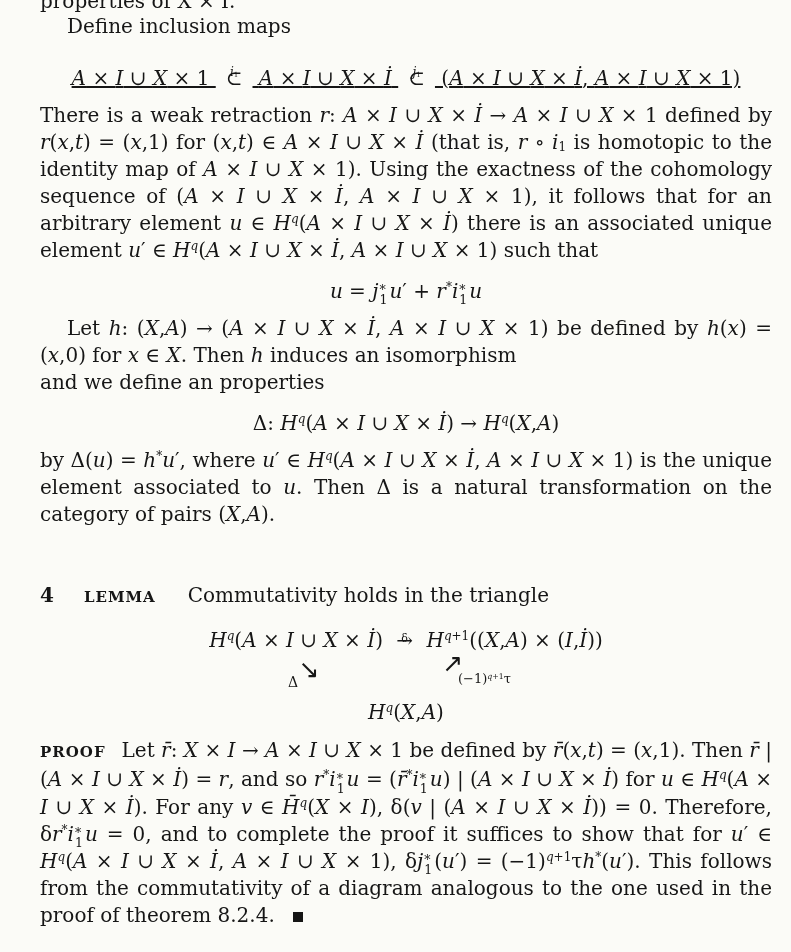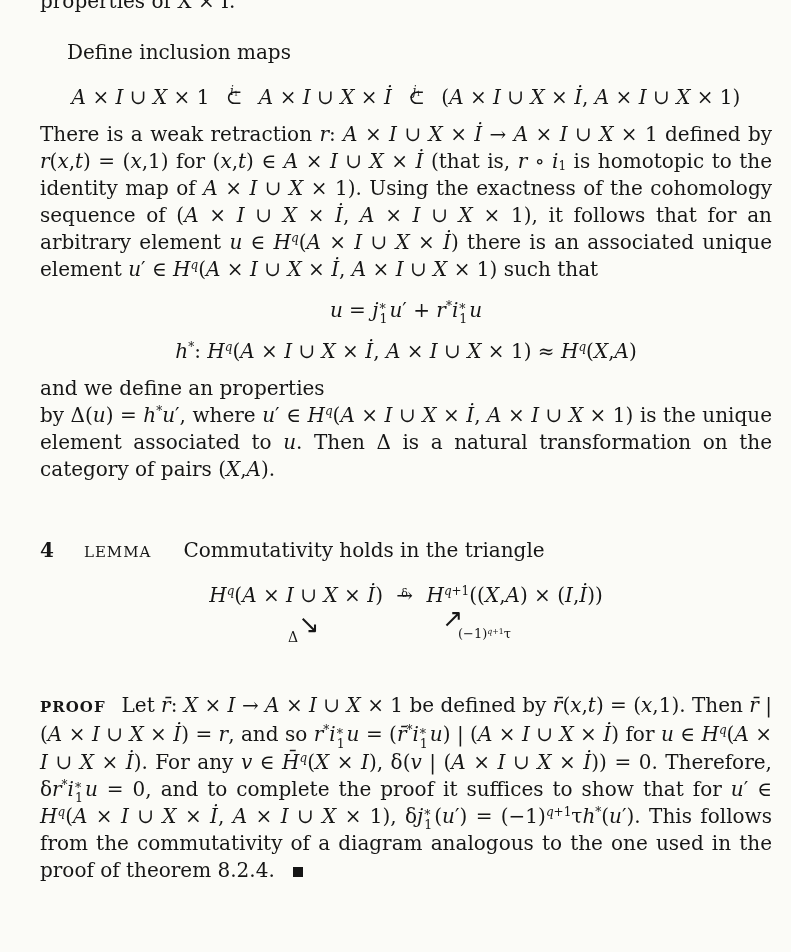--- a/index.html
+++ b/index.html
@@ -13,7 +13,7 @@
   p{margin:0;text-align:justify;}
   .clip{height:13px;overflow:hidden;position:relative;}
   .clip-inner{position:absolute;top:-12px;left:0;white-space:nowrap;}
-  .indent{text-indent:27px;margin-top:26px;}
+  .indent{text-indent:27px;}
   .formula{text-align:center;margin:14px 0 10px;}
   .formula.f1{margin-top:18px;}
   sup{font-size:0.6em;vertical-align:0.55em;line-height:0;}

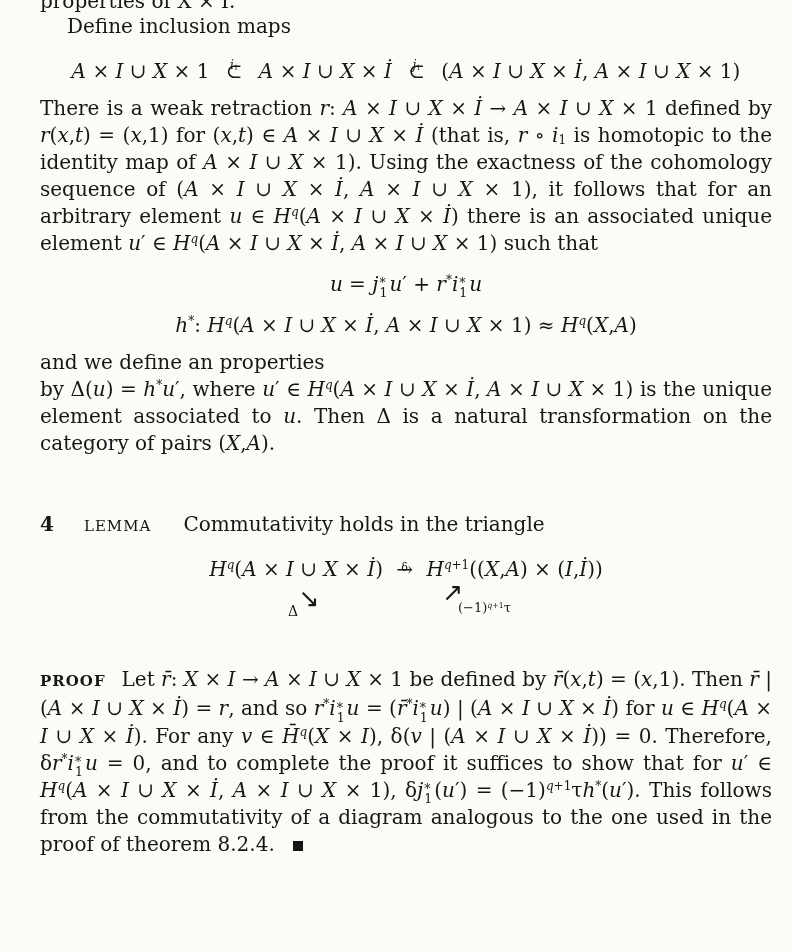--- a/index.html
+++ b/index.html
@@ -15,7 +15,7 @@
   .clip-inner{position:absolute;top:-12px;left:0;white-space:nowrap;}
   .indent{text-indent:27px;}
   .formula{text-align:center;margin:14px 0 10px;}
-  .formula.f1{margin-top:18px;}
+  .formula.f1{margin-top:25px;text-decoration:underline;}
   sup{font-size:0.6em;vertical-align:0.55em;line-height:0;}
   sub{font-size:0.6em;vertical-align:-0.2em;line-height:0;}
   .inc{position:relative;display:inline-block;margin:0 10px;}

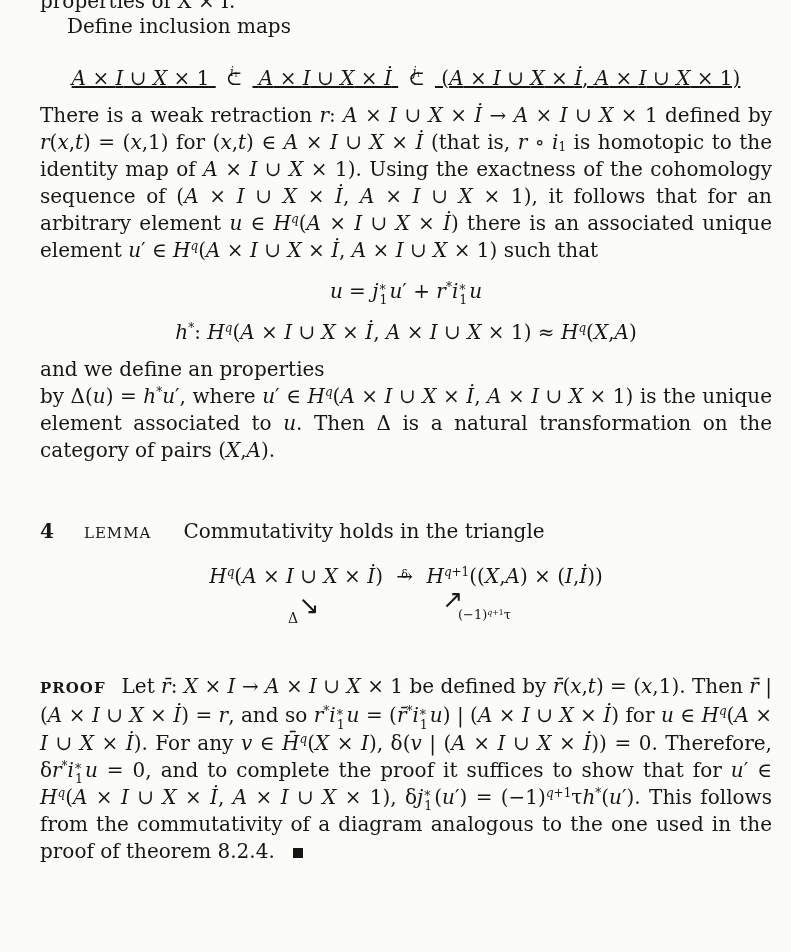--- a/index.html
+++ b/index.html
@@ -58,6 +58,7 @@
 
   <div class="formula"><i>u</i> = <i>j</i><span class="ss"><span class="t">*</span><span class="b">1</span></span><i>u</i>′ + <i>r</i><sup>*</sup><i>i</i><span class="ss"><span class="t">*</span><span class="b">1</span></span><i>u</i></div>
 
+  <p class="indent">Let <i>h</i>: (<i>X</i>,<i>A</i>) → (<i>A</i> × <i>I</i> ∪ <i>X</i> × <i>İ</i>, <i>A</i> × <i>I</i> ∪ <i>X</i> × 1) be defined by <i>h</i>(<i>x</i>) = (<i>x</i>,0) for <i>x</i> ∈ <i>X</i>. Then <i>h</i> induces an isomorphism</p>
 
   <div class="formula"><i>h</i><sup>*</sup>: <i>H</i><sup><i>q</i></sup>(<i>A</i> × <i>I</i> ∪ <i>X</i> × <i>İ</i>, <i>A</i> × <i>I</i> ∪ <i>X</i> × 1) ≈ <i>H</i><sup><i>q</i></sup>(<i>X</i>,<i>A</i>)</div>
 

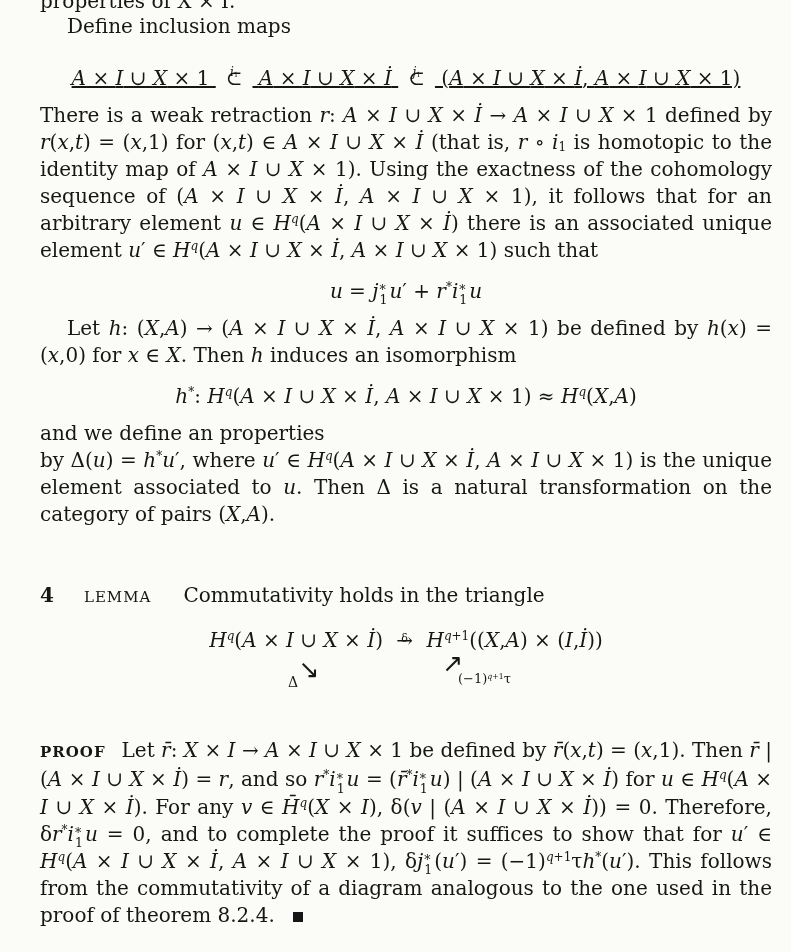--- a/index.html
+++ b/index.html
@@ -60,7 +60,6 @@
 
   <p class="indent">Let <i>h</i>: (<i>X</i>,<i>A</i>) → (<i>A</i> × <i>I</i> ∪ <i>X</i> × <i>İ</i>, <i>A</i> × <i>I</i> ∪ <i>X</i> × 1) be defined by <i>h</i>(<i>x</i>) = (<i>x</i>,0) for <i>x</i> ∈ <i>X</i>. Then <i>h</i> induces an isomorphism</p>
 
-  <div class="formula"><i>h</i><sup>*</sup>: <i>H</i><sup><i>q</i></sup>(<i>A</i> × <i>I</i> ∪ <i>X</i> × <i>İ</i>, <i>A</i> × <i>I</i> ∪ <i>X</i> × 1) ≈ <i>H</i><sup><i>q</i></sup>(<i>X</i>,<i>A</i>)</div>
 
   <p>and we define an properties</p>
 

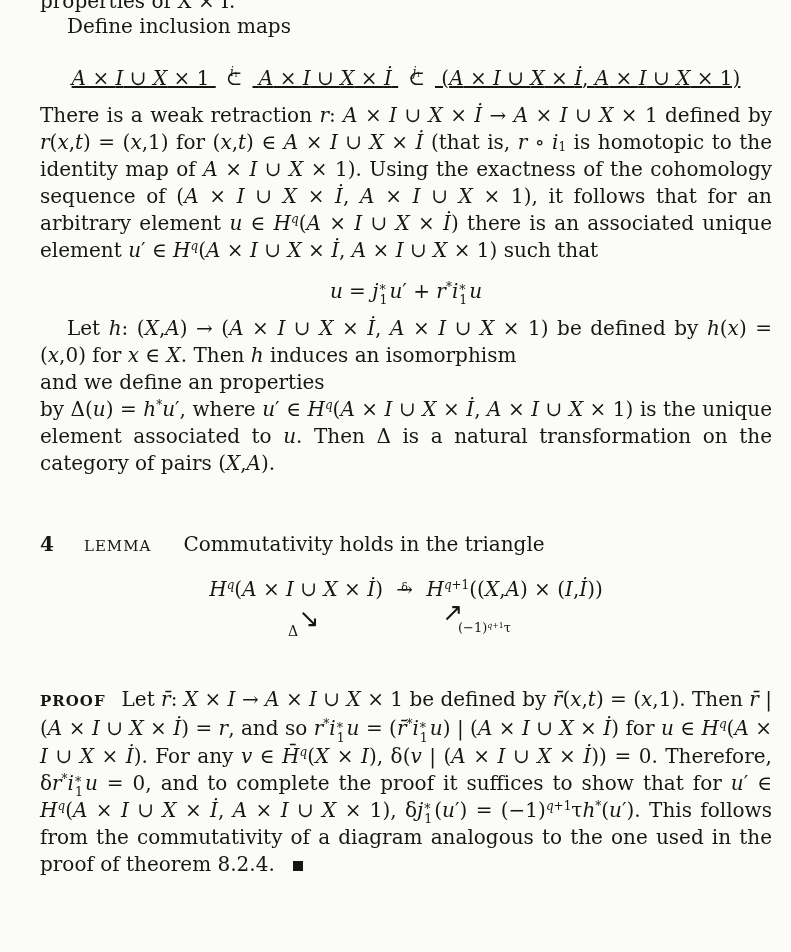--- a/index.html
+++ b/index.html
@@ -63,6 +63,7 @@
 
   <p>and we define an properties</p>
 
+  <div class="formula">Δ: <i>H</i><sup><i>q</i></sup>(<i>A</i> × <i>I</i> ∪ <i>X</i> × <i>İ</i>) → <i>H</i><sup><i>q</i></sup>(<i>X</i>,<i>A</i>)</div>
 
   <p>by Δ(<i>u</i>) = <i>h</i><sup>*</sup><i>u</i>′, where <i>u</i>′ ∈ <i>H</i><sup><i>q</i></sup>(<i>A</i> × <i>I</i> ∪ <i>X</i> × <i>İ</i>, <i>A</i> × <i>I</i> ∪ <i>X</i> × 1) is the unique element associated to <i>u</i>. Then Δ is a natural transformation on the category of pairs (<i>X</i>,<i>A</i>).</p>
 

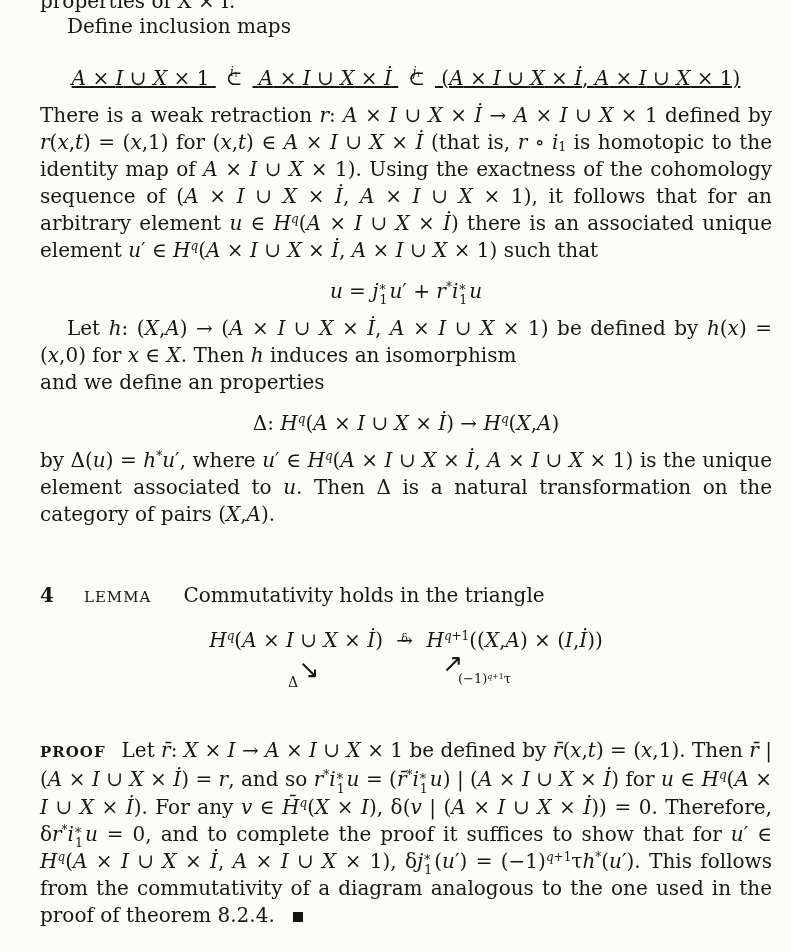--- a/index.html
+++ b/index.html
@@ -26,7 +26,7 @@
   .ss span{display:block;}
   .lemma{margin:17px 0 8px;display:flex;align-items:baseline;}
   .lemma-num{font-weight:bold;margin-right:30px;}
-  .lemma-label{font-weight:normal;font-size:15px;letter-spacing:1px;margin-right:32px;margin-top:39px;}
+  .lemma-label{font-weight:bold;font-size:15px;letter-spacing:1px;margin-right:32px;margin-top:39px;}
   .lemma-statement{}
   .diagram{position:relative;height:112px;margin:6px 0 6px;}
   .diag-top{position:absolute;top:8px;left:0;width:100%;text-align:center;}

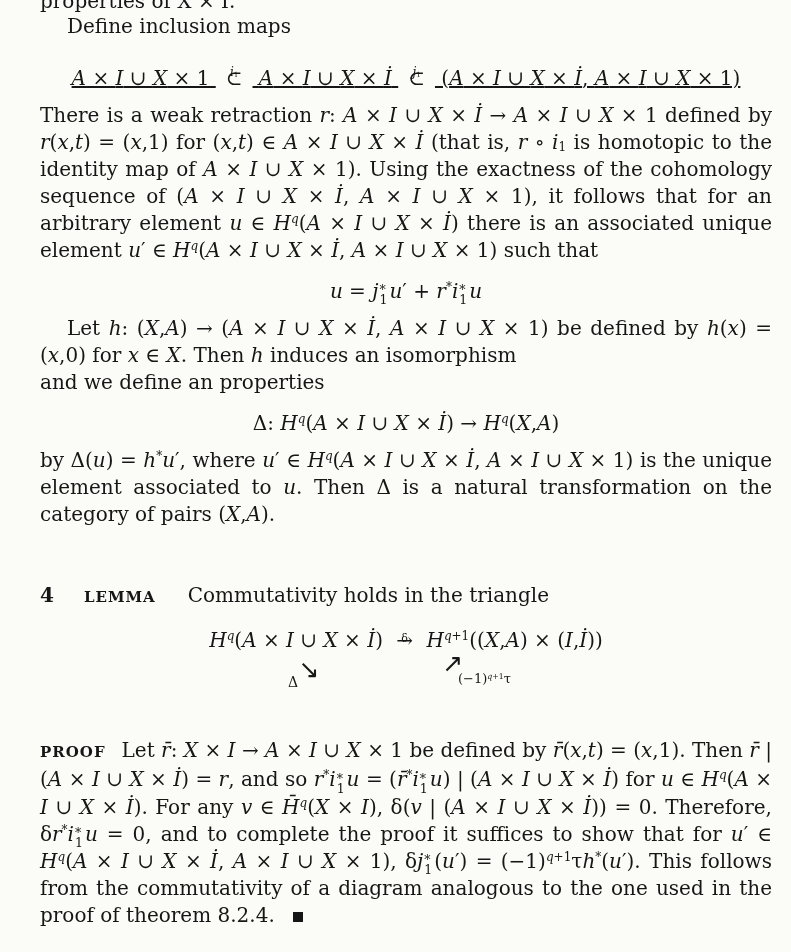--- a/index.html
+++ b/index.html
@@ -77,6 +77,7 @@
     <div class="diag-top"><i>H</i><sup><i>q</i></sup>(<i>A</i> × <i>I</i> ∪ <i>X</i> × <i>İ</i>) <span class="arr"><span class="arr-lbl">δ</span>→</span> <i>H</i><sup><i>q</i>+1</sup>((<i>X</i>,<i>A</i>) × (<i>I</i>,<i>İ</i>))</div>
     <div class="diag-left"><span class="dl">Δ</span><span class="se">↘</span></div>
     <div class="diag-right"><span class="ne">↗</span><span class="tl">(−1)<sup><i>q</i>+1</sup>τ</span></div>
+    <div class="diag-bottom"><i>H</i><sup><i>q</i></sup>(<i>X</i>,<i>A</i>)</div>
   </div>
 
   <p class="proof"><span class="runin">PROOF</span><span>Let <i>r̄</i>: <i>X</i> × <i>I</i> → <i>A</i> × <i>I</i> ∪ <i>X</i> × 1 be defined by <i>r̄</i>(<i>x</i>,<i>t</i>) = (<i>x</i>,1). Then <i>r̄</i> | (<i>A</i> × <i>I</i> ∪ <i>X</i> × <i>İ</i>) = <i>r</i>, and so <i>r</i><sup>*</sup><i>i</i><span class="ss"><span class="t">*</span><span class="b">1</span></span><i>u</i> = (<i>r̄</i><sup>*</sup><i>i</i><span class="ss"><span class="t">*</span><span class="b">1</span></span><i>u</i>) | (<i>A</i> × <i>I</i> ∪ <i>X</i> × <i>İ</i>) for <i>u</i> ∈ <i>H</i><sup><i>q</i></sup>(<i>A</i> × <i>I</i> ∪ <i>X</i> × <i>İ</i>). For any <i>v</i> ∈ <i>H̄</i><sup><i>q</i></sup>(<i>X</i> × <i>I</i>), δ(<i>v</i> | (<i>A</i> × <i>I</i> ∪ <i>X</i> × <i>İ</i>)) = 0. Therefore, δ<i>r</i><sup>*</sup><i>i</i><span class="ss"><span class="t">*</span><span class="b">1</span></span><i>u</i> = 0, and to complete the proof it suffices to show that for <i>u</i>′ ∈ <i>H</i><sup><i>q</i></sup>(<i>A</i> × <i>I</i> ∪ <i>X</i> × <i>İ</i>, <i>A</i> × <i>I</i> ∪ <i>X</i> × 1), δ<i>j</i><span class="ss"><span class="t">*</span><span class="b">1</span></span>(<i>u</i>′) = (−1)<sup><i>q</i>+1</sup>τ<i>h</i><sup>*</sup>(<i>u</i>′). This follows from the commutativity of a diagram analogous to the one used in the proof of theorem 8.2.4. <span class="qed"></span></span></p>

